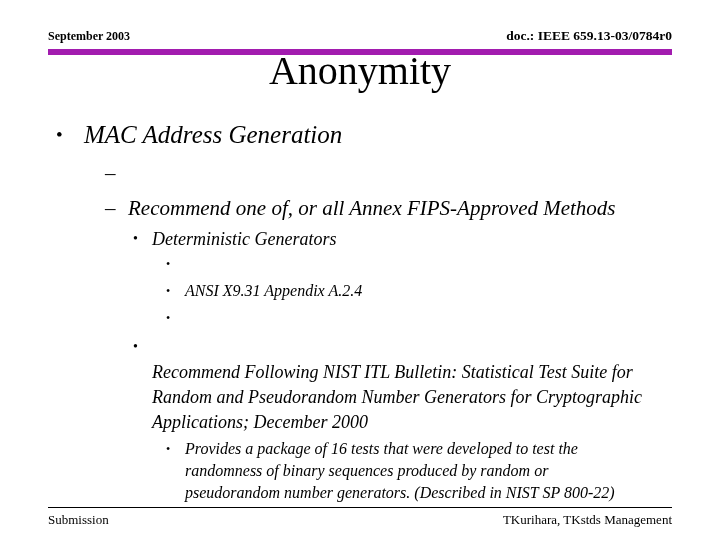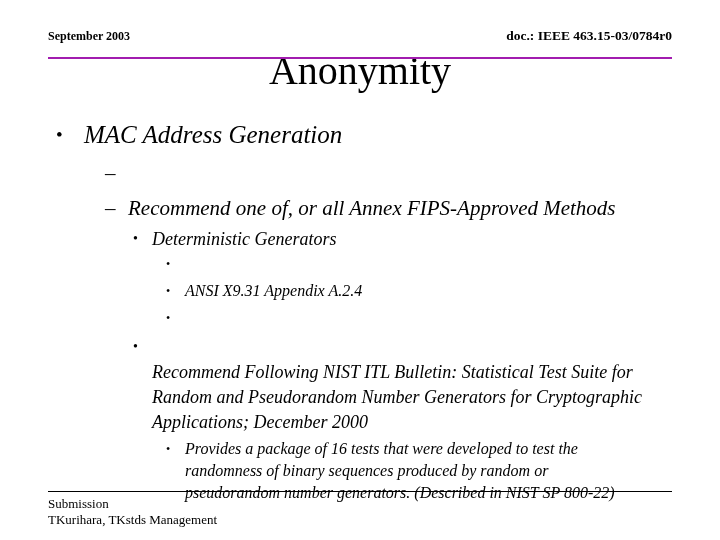--- a/index.html
+++ b/index.html
@@ -22,8 +22,8 @@
     display: flex;
     justify-content: space-between;
     align-items: flex-end;
-    border-bottom: 2px solid #a21caf;
-    padding-bottom: 13px;
+    border-bottom: 6px solid #a21caf;
+    padding-bottom: 5px;
   }
   .header .date  { font-size: 12px; font-weight: bold; }
   .header .docno { font-size: 13.5px; font-weight: bold; }

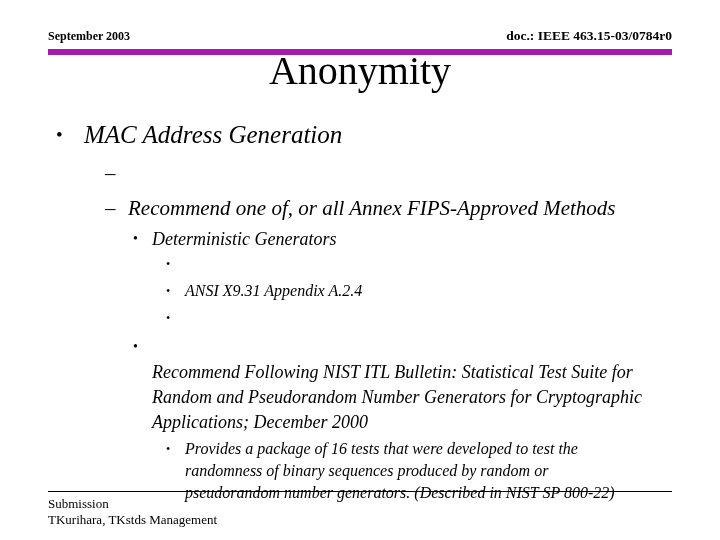--- a/index.html
+++ b/index.html
@@ -88,7 +88,7 @@
 
   <div class="header">
     <span class="date">September 2003</span>
-    <span class="docno">doc.: IEEE 463.15-03/0784r0</span>
+    <span class="docno">doc.: IEEE 659.13-03/0784r0</span>
   </div>
 
   <h1 class="title">Anonymity</h1>

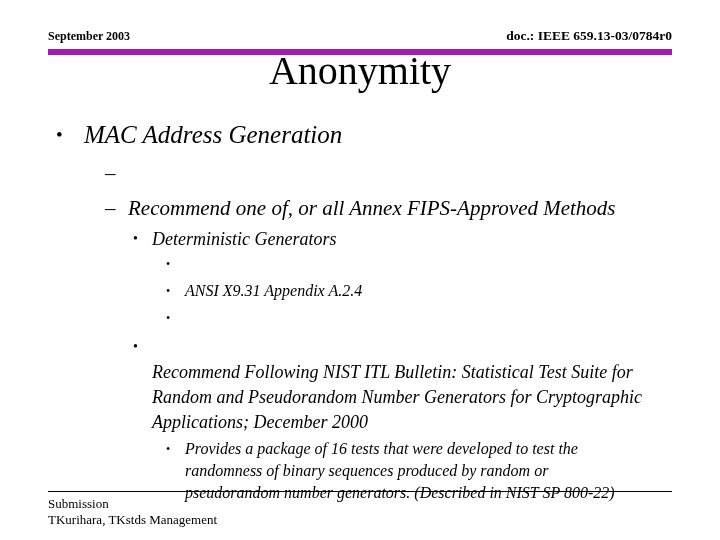--- a/index.html
+++ b/index.html
@@ -78,7 +78,6 @@
     border-top: 1px solid #000000;
     padding-top: 4px;
     font-size: 13px;
-    flex-direction: column;
   }
 </style>
 </head>

